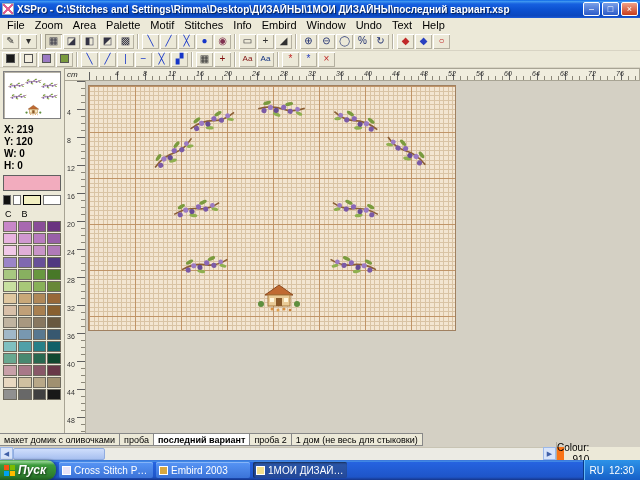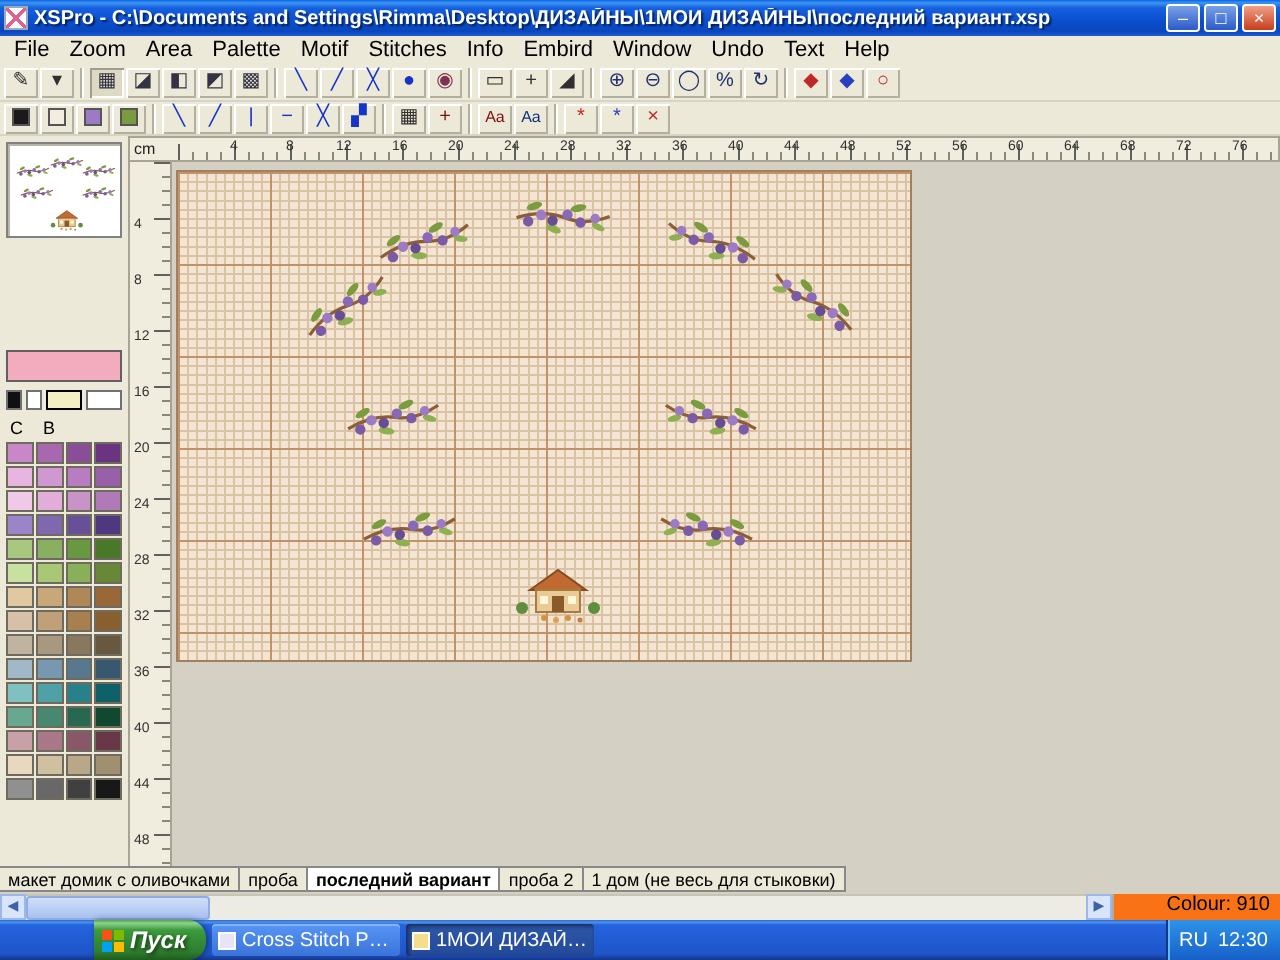--- a/index.html
+++ b/index.html
@@ -152,7 +152,7 @@
 
   <div class="titlebar">
     <div class="app-icon"></div>
-    <span class="title-text">XSPro - C:\Documents and Settings\Rimma\Desktop\ДИЗАЙНЫ\1МОИ ДИЗАЙНЫ\последний вариант.xsp</span>
+    <span class="title-text">XSPro - C:\Stitches and Settings\Rimma\Desktop\ДИЗАЙНЫ\1МОИ ДИЗАЙНЫ\последний вариант.xsp</span>
     <div class="win-controls">
       <div class="win-btn">–</div>
       <div class="win-btn">□</div>

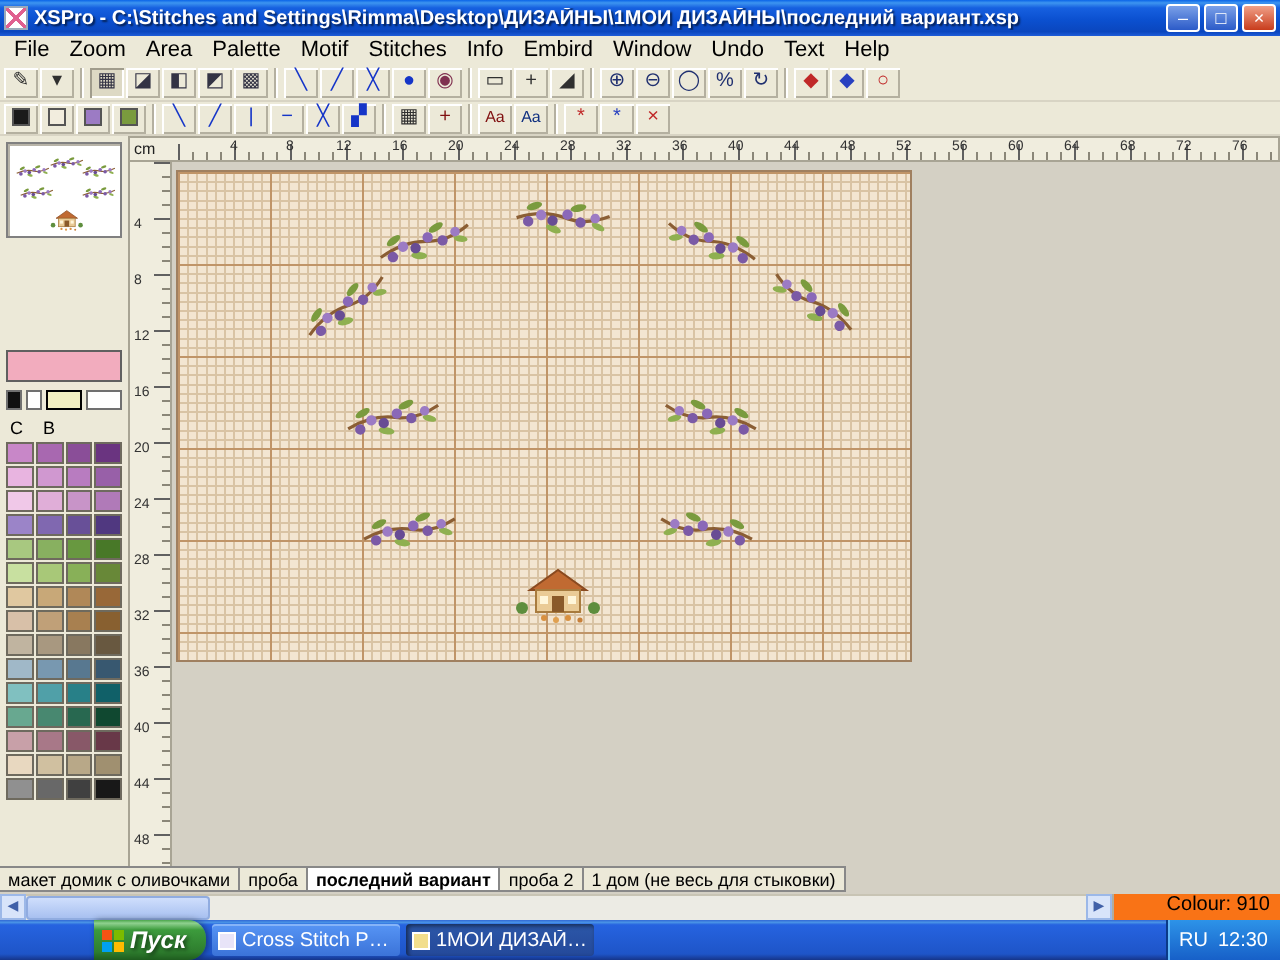--- a/index.html
+++ b/index.html
@@ -55,7 +55,7 @@
     border:1px solid #A8A494;
     background-image:repeating-linear-gradient(to right,#606060 0 1px,transparent 1px 28px),
                      repeating-linear-gradient(to right,#8A8678 0 1px,transparent 1px 7px);
-    background-size:100% 8px,100% 4px;background-position:24px 100%,24px 100%;background-repeat:no-repeat;}
+    background-size:100% 8px,100% 4px;background-position:24px 100%,24px 100%;background-repeat:no-repeat;font-style:italic;}
   .ruler-unit{position:absolute;left:2px;top:1px;font-size:8px;color:#222;background:#F0EDDE;padding-right:2px;}
   .rlabel{position:absolute;top:1px;font-size:7px;color:#333;}
   .v-ruler{position:absolute;left:64px;top:13px;width:22px;height:352px;background:#F0EDDE;

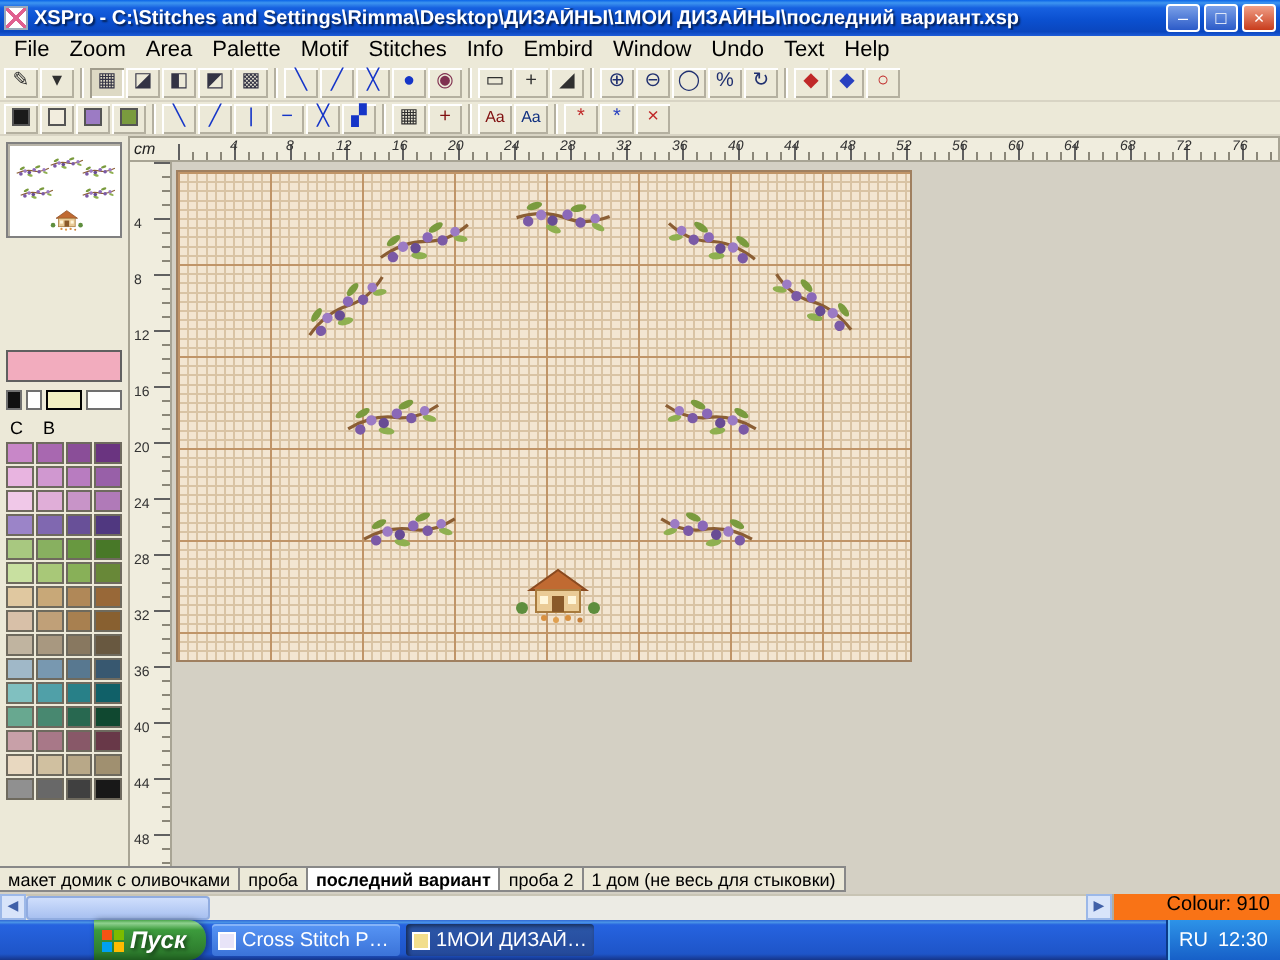--- a/index.html
+++ b/index.html
@@ -253,6 +253,12 @@
               <use href="#sym-house"></use>
             </g>
         </svg>
+      </div>
+      <div class="coords">
+        <div>X: 219</div>
+        <div>Y: 120</div>
+        <div>W: 0</div>
+        <div>H: 0</div>
       </div>
       <div class="sel-swatch" id="sel-color" style="background: rgb(242, 172, 190);"></div>
       <div class="small-row" id="small-row">

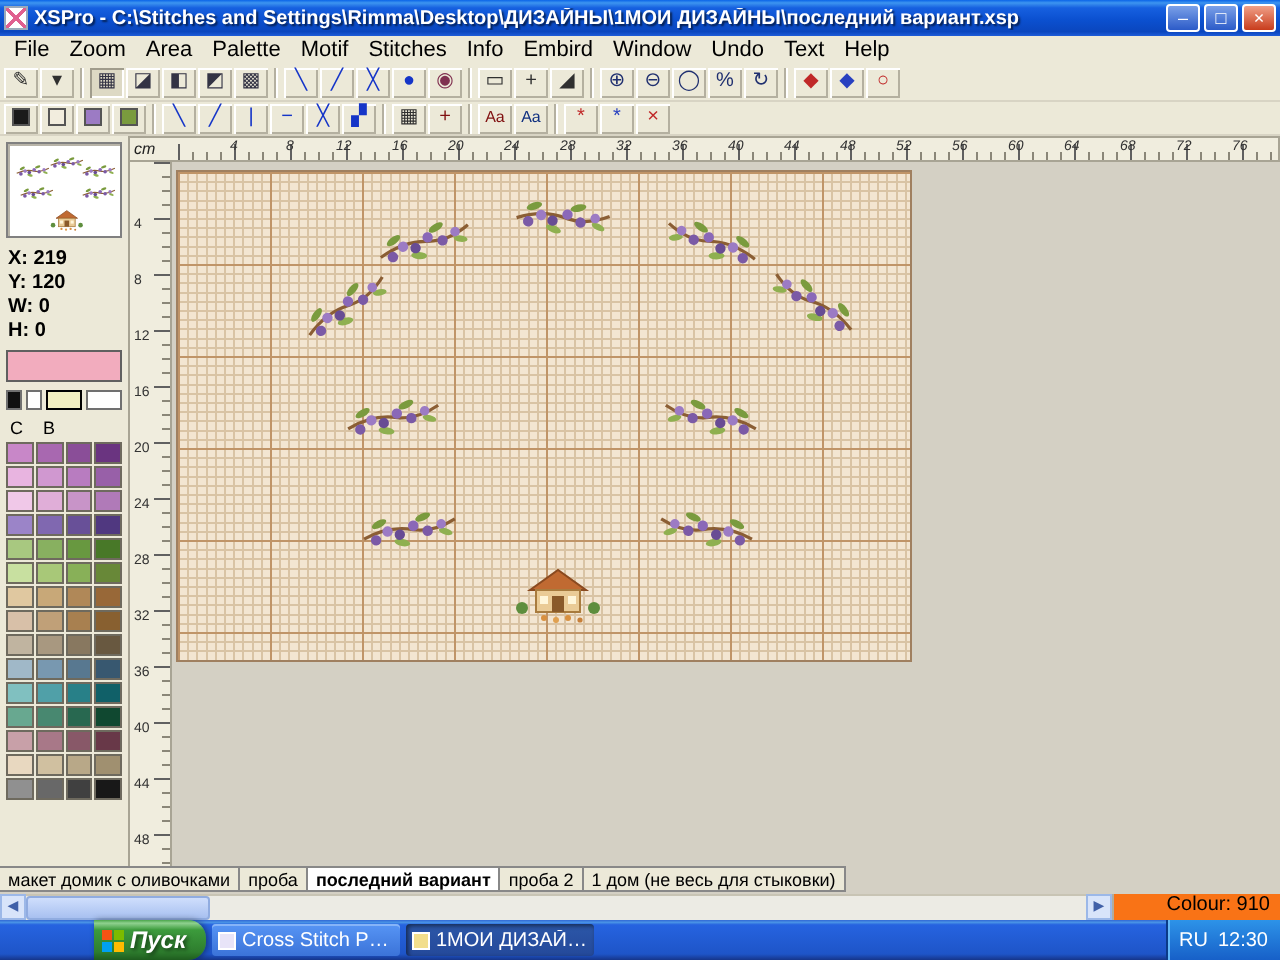--- a/index.html
+++ b/index.html
@@ -81,7 +81,7 @@
   .tab{height:13px;line-height:12px;font-size:9px;padding:0 4px;white-space:nowrap;background:#ECE9D8;
     border:1px solid #888;margin-left:-1px;flex:none;overflow:hidden;}
   .tab.active{background:#FFF;font-weight:bold;}
-  .statusbar{position:absolute;top:447px;left:0;width:640px;height:13px;background:#f97316;display:flex;}
+  .statusbar{position:absolute;top:447px;left:0;width:564px;height:13px;background:#f97316;display:flex;align-items:center;}
   .hscroll{width:556px;height:13px;display:flex;flex:none;}
   .sc-btn{width:13px;height:13px;flex:none;background:#D8E4FA;border:1px solid #9CB8E8;color:#4060A8;
     font-size:7px;line-height:11px;text-align:center;}

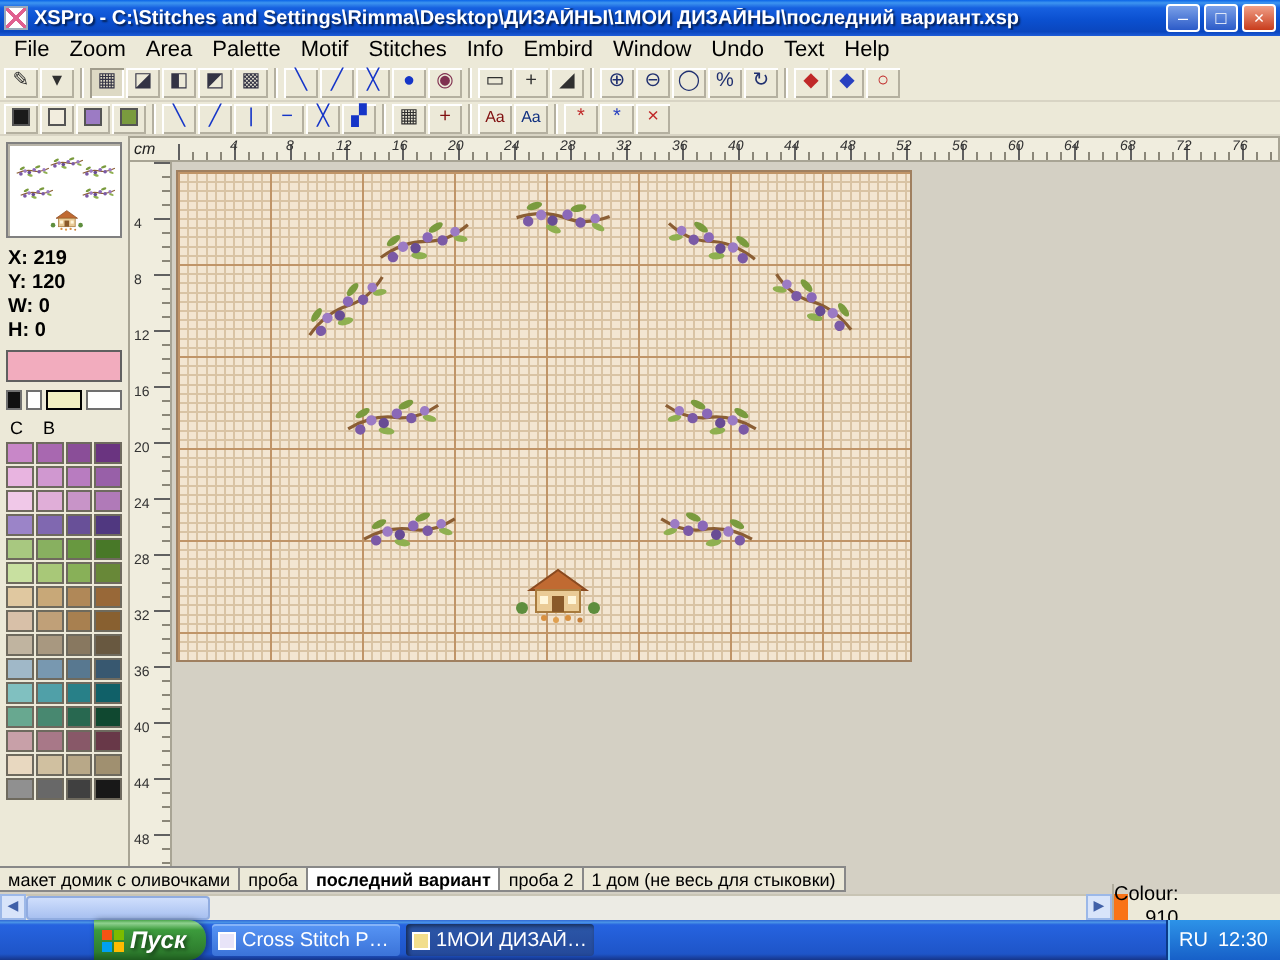--- a/index.html
+++ b/index.html
@@ -97,7 +97,7 @@
   .start-btn{flex:none;width:56px;display:flex;align-items:center;gap:3px;padding-left:4px;color:#FFF;
     font-size:12px;font-weight:bold;font-style:italic;text-shadow:1px 1px 2px rgba(0,0,0,.6);
     background:linear-gradient(180deg,#4CA64C 0%,#8FD18F 8%,#3C9B3C 25%,#2E7D2E 80%,#1E5C1E 100%);
-    border-radius:0 9px 9px 0;box-shadow:1px 0 3px rgba(0,0,0,.4);margin-left:47px;}
+    border-radius:0 9px 9px 0;box-shadow:1px 0 3px rgba(0,0,0,.4);}
   .flag{width:11px;height:11px;display:grid;grid-template-columns:1fr 1fr;grid-template-rows:1fr 1fr;gap:1px;flex:none;}
   .flag span:nth-child(1){background:#F65314;}
   .flag span:nth-child(2){background:#7CBB00;}

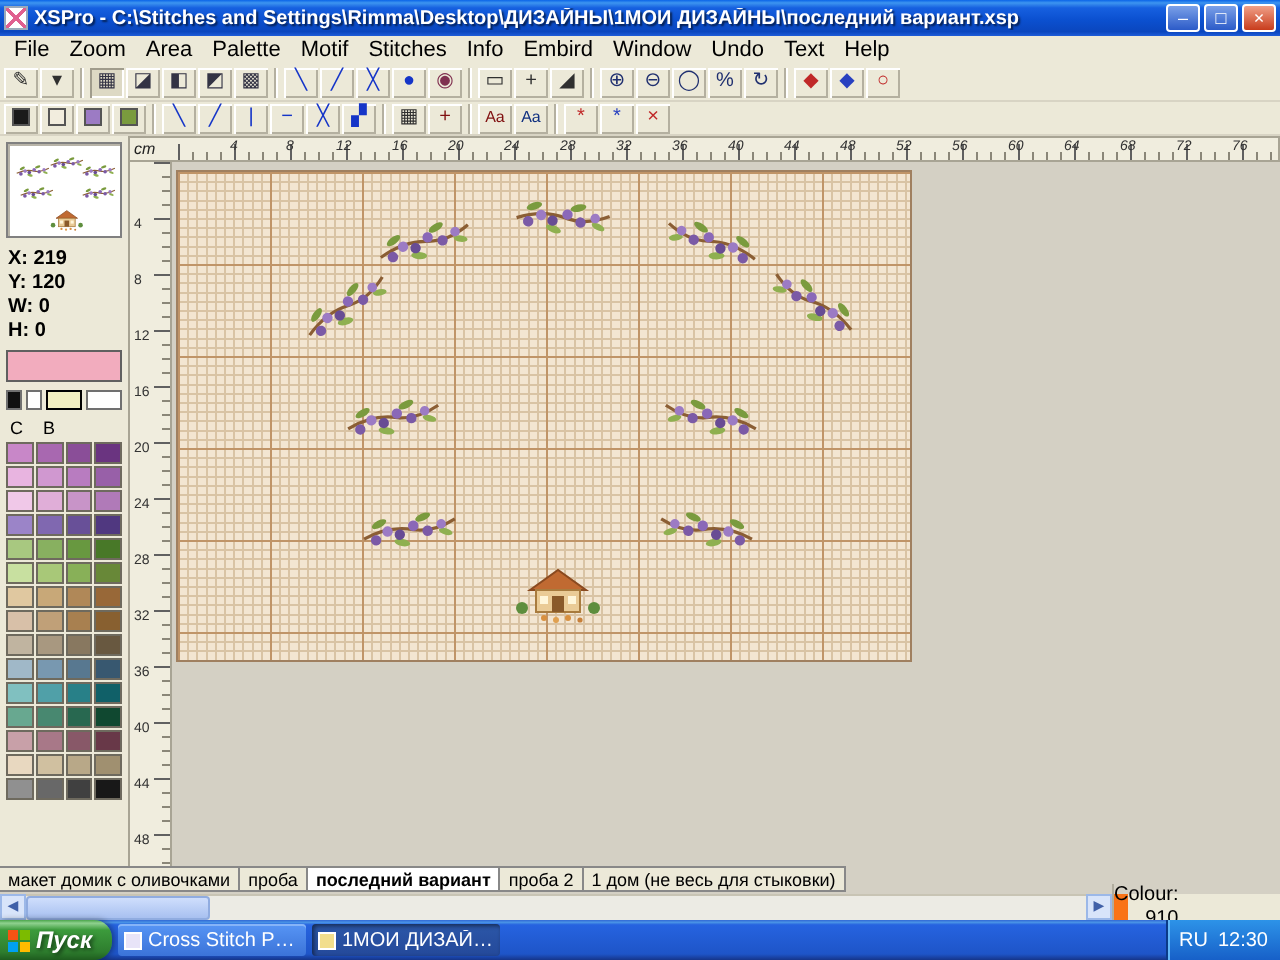--- a/index.html
+++ b/index.html
@@ -441,6 +441,10 @@
           <span class="task-icon" style="background: rgb(232, 228, 248);"></span>
           <span class="task-label">Cross Stitch Pro...</span>
         </div>
+        <div class="task-btn">
+          <span class="task-icon" style="background: rgb(216, 168, 64);"></span>
+          <span class="task-label">Embird 2003</span>
+        </div>
         <div class="task-btn active">
           <span class="task-icon" style="background: rgb(242, 222, 140);"></span>
           <span class="task-label">1МОИ ДИЗАЙНЫ</span>

